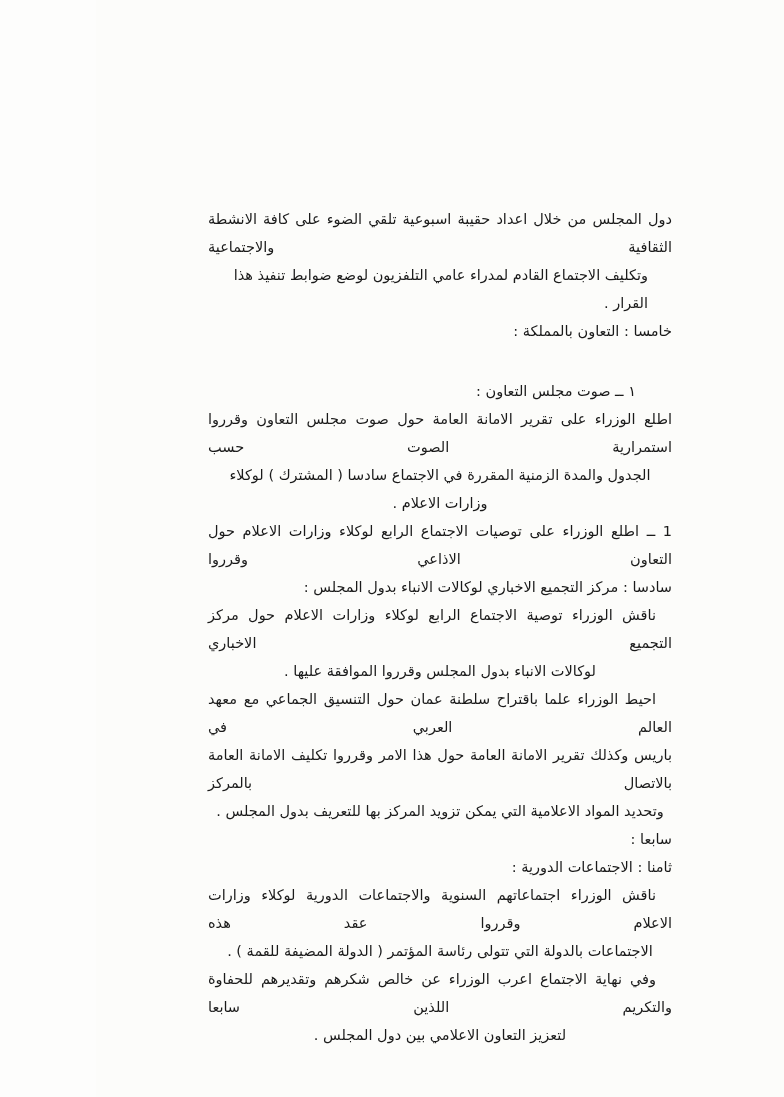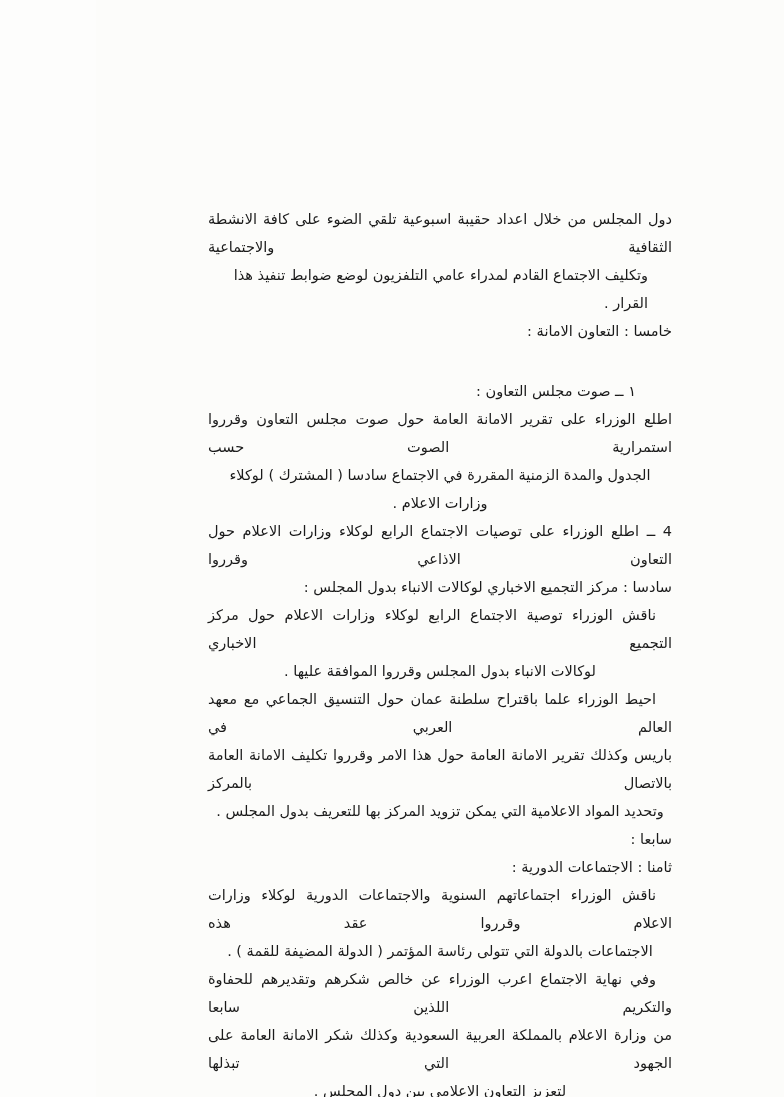--- a/index.html
+++ b/index.html
@@ -79,7 +79,7 @@
     </p>
 
     <p class="block b1">
-      <span class="ln r">خامسا : التعاون الامانة :</span>
+      <span class="ln r">خامسا : التعاون بالمملكة :</span>
     </p>
 
     <p class="block b2">

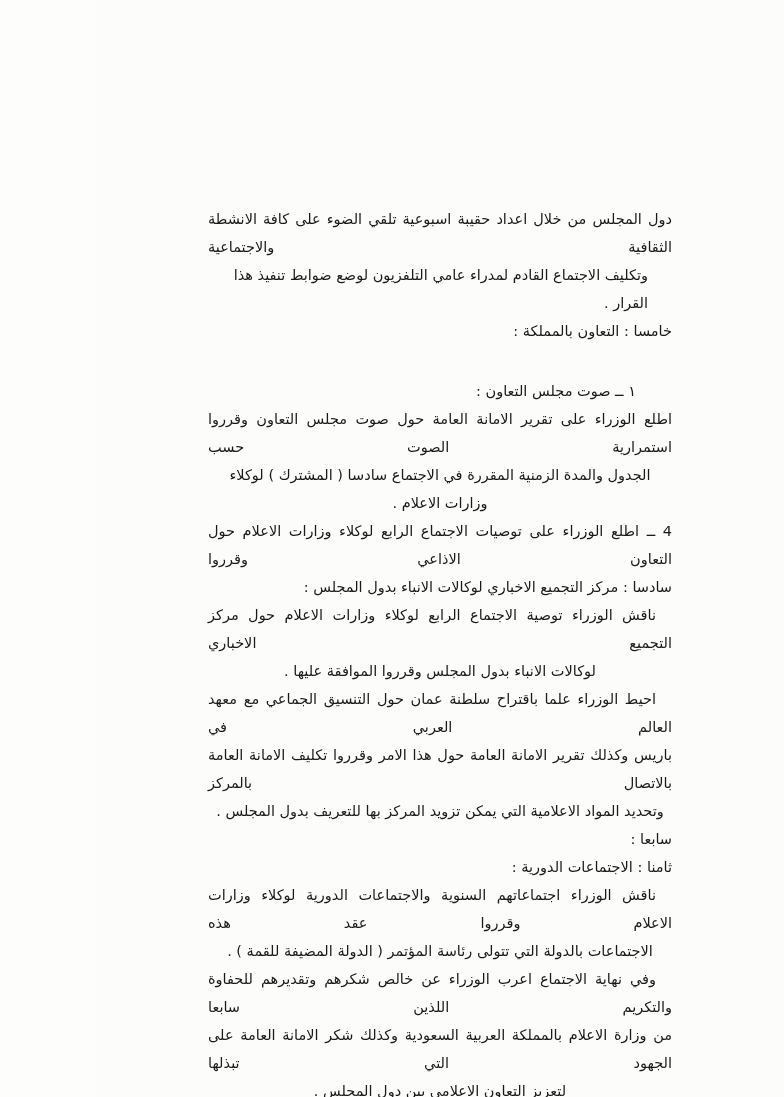--- a/index.html
+++ b/index.html
@@ -92,7 +92,7 @@
     </p>
 
     <p class="block b4">
-      <span class="ln j">4 ــ اطلع الوزراء على توصيات الاجتماع الرابع لوكلاء وزارات الاعلام حول التعاون الاذاعي وقرروا</span>
+      <span class="ln j">1 ــ اطلع الوزراء على توصيات الاجتماع الرابع لوكلاء وزارات الاعلام حول التعاون الاذاعي وقرروا</span>
     </p>
 
     <p class="block b5">

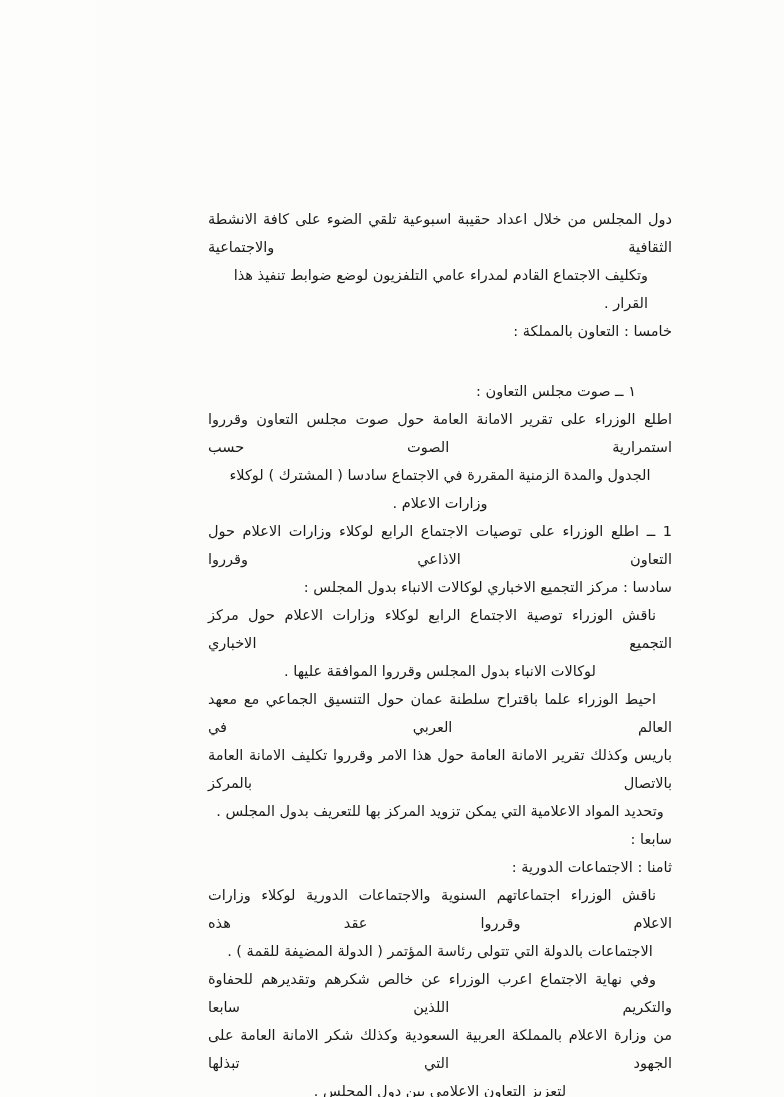--- a/index.html
+++ b/index.html
@@ -125,7 +125,6 @@
 
     <p class="block b11">
       <span class="ln j ind">وفي نهاية الاجتماع اعرب الوزراء عن خالص شكرهم وتقديرهم للحفاوة والتكريم اللذين سابعا</span>
-      <span class="ln j">من وزارة الاعلام بالمملكة العربية السعودية وكذلك شكر الامانة العامة على الجهود التي تبذلها</span>
       <span class="ln c">لتعزيز التعاون الاعلامي بين دول المجلس .</span>
     </p>
 

